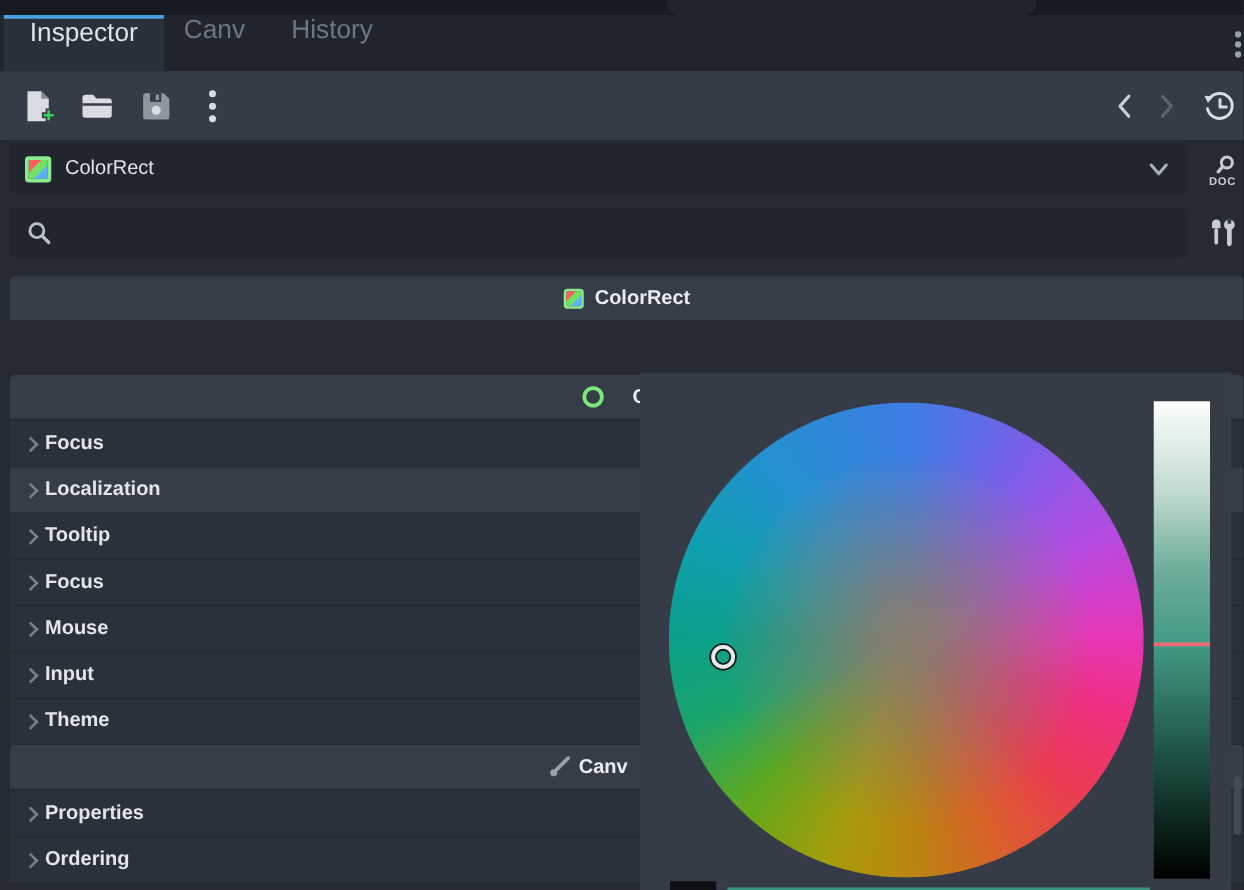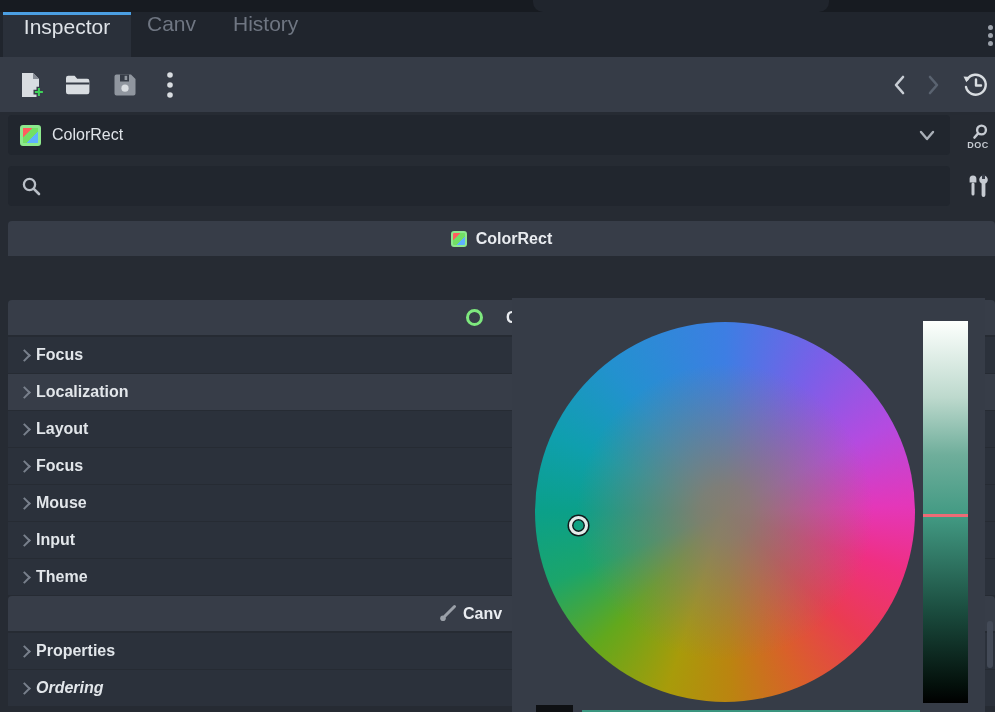--- a/index.html
+++ b/index.html
@@ -197,7 +197,7 @@
   </div>
   <div class="cat" style="top:411px;">
     <span class="chev"></span>
-    <span class="lbl">Layout</span>
+    <span class="lbl">Tooltip</span>
   </div>
   <div class="cat" style="top:448px;text-align:center;">
     <span class="chev"></span>

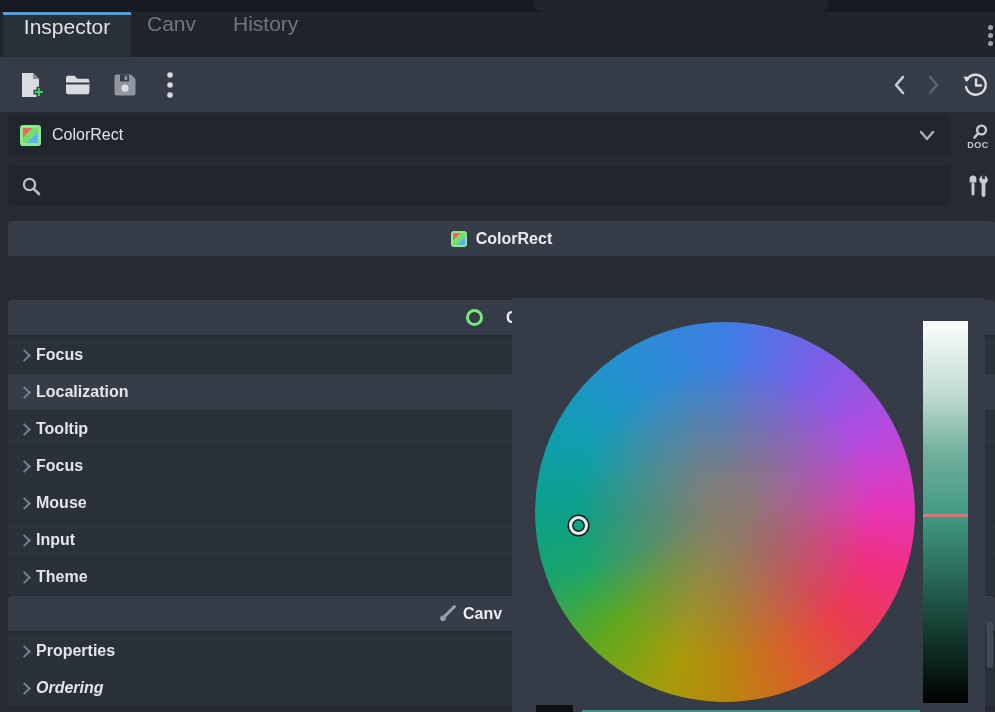--- a/index.html
+++ b/index.html
@@ -228,7 +228,7 @@
     <span class="chev"></span>
     <span class="lbl">Properties</span>
   </div>
-  <div class="cat" style="top:670px;font-style:italic;">
+  <div class="cat" style="top:670px;">
     <span class="chev"></span>
     <span class="lbl">Ordering</span>
   </div>

